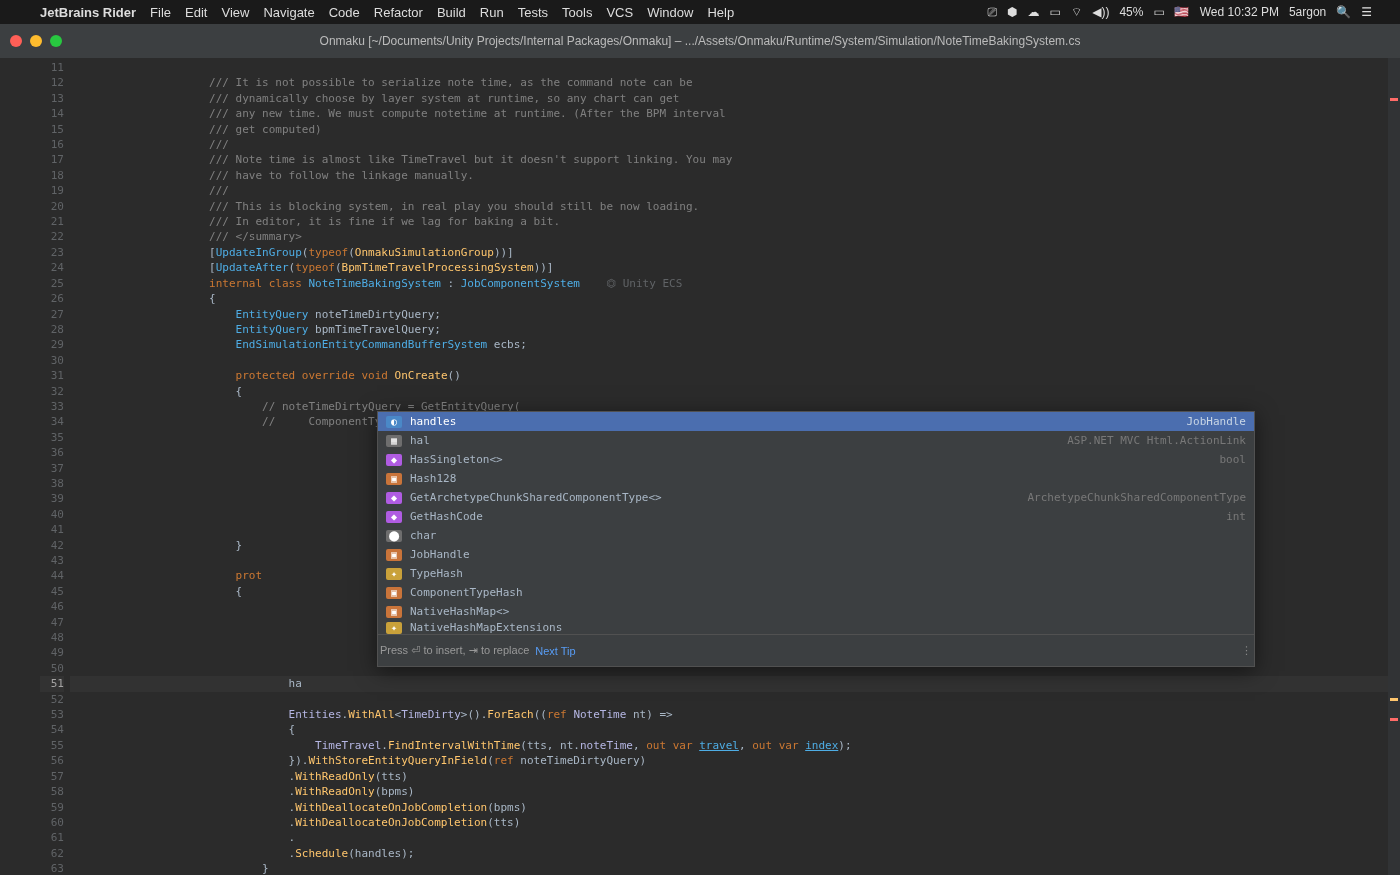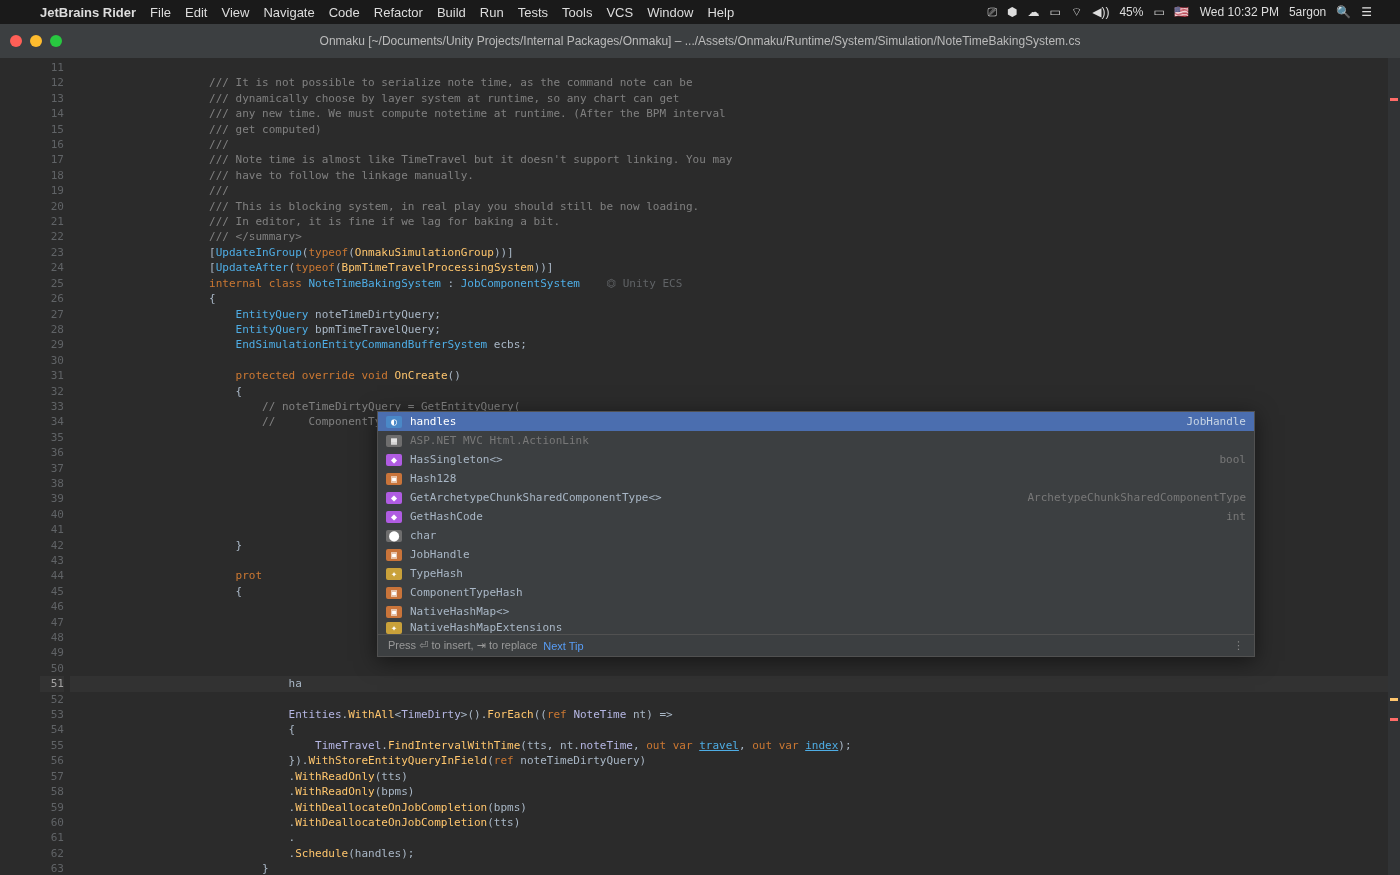--- a/index.html
+++ b/index.html
@@ -220,6 +220,7 @@
         </div>
         <div class="popup-row">
           <span class="picon" style="background:#6e6e6e;color:#fff">▦</span>
+          <span class="label">hal</span>
           <span class="ret">ASP.NET MVC Html.ActionLink</span>
         </div>
         <div class="popup-row">

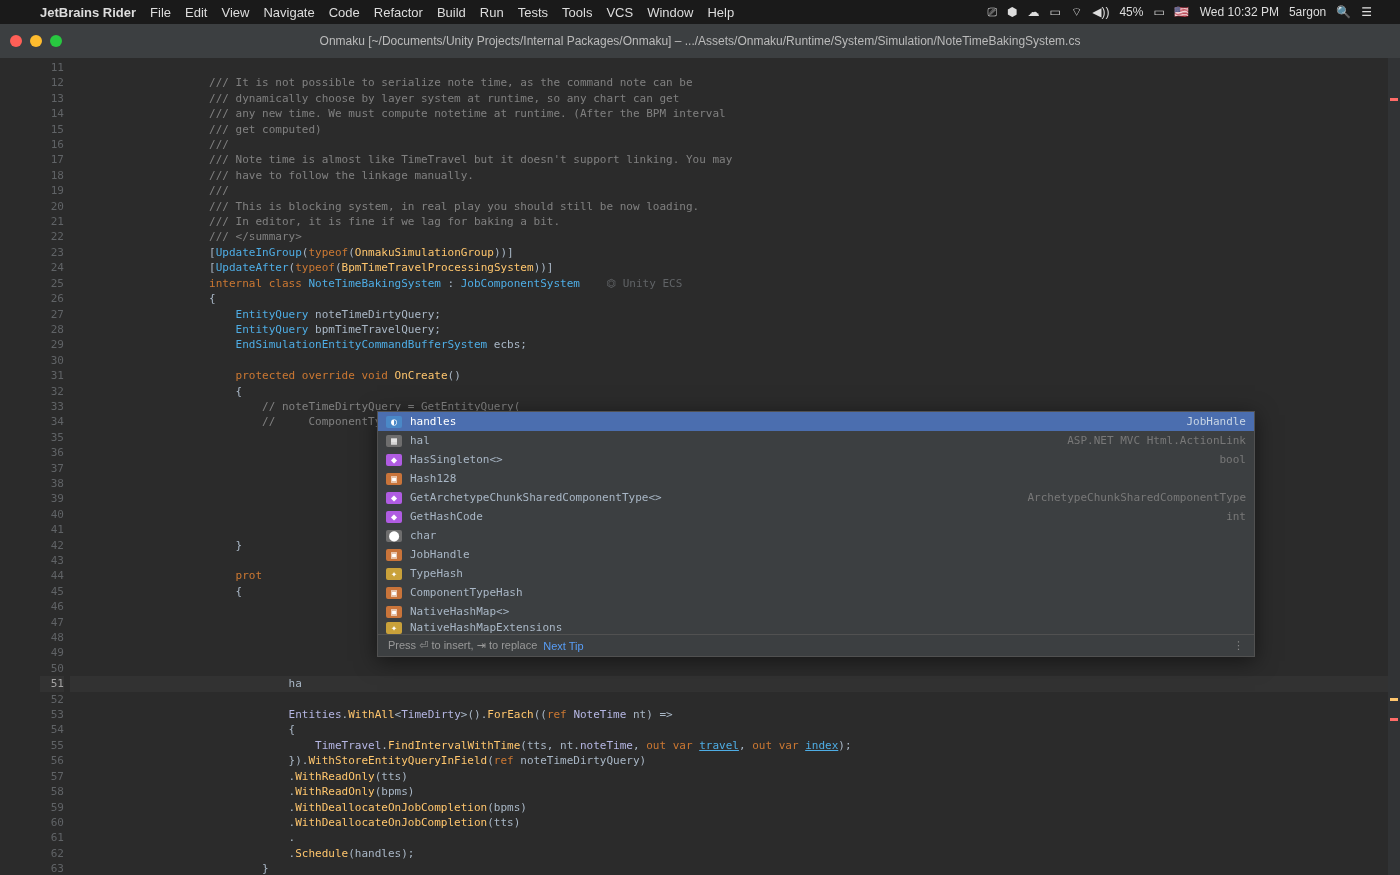--- a/index.html
+++ b/index.html
@@ -35,7 +35,7 @@
 .popup-row .label { flex:1; }
 .popup-row .ret { color:#787878; }
 .popup-row.sel .ret { color:#c8d6e5; }
-.popup-footer { height:22px; display:flex; align-items:center; padding:0 10px; font-size:11px; color:#999; border-top:1px solid #515151; font-family:-apple-system,sans-serif; }
+.popup-footer { height:32px; display:flex; align-items:center; padding:0 2px; font-size:11px; color:#999; border-top:1px solid #515151; font-family:-apple-system,sans-serif; }
 .popup-footer .tip { color:#589df6; margin-left:6px; }
 .popup-footer .dots { margin-left:auto; color:#888; }
 .scroll-markers { position:absolute; right:0; top:0; width:12px; height:100%; background:#313335; }

